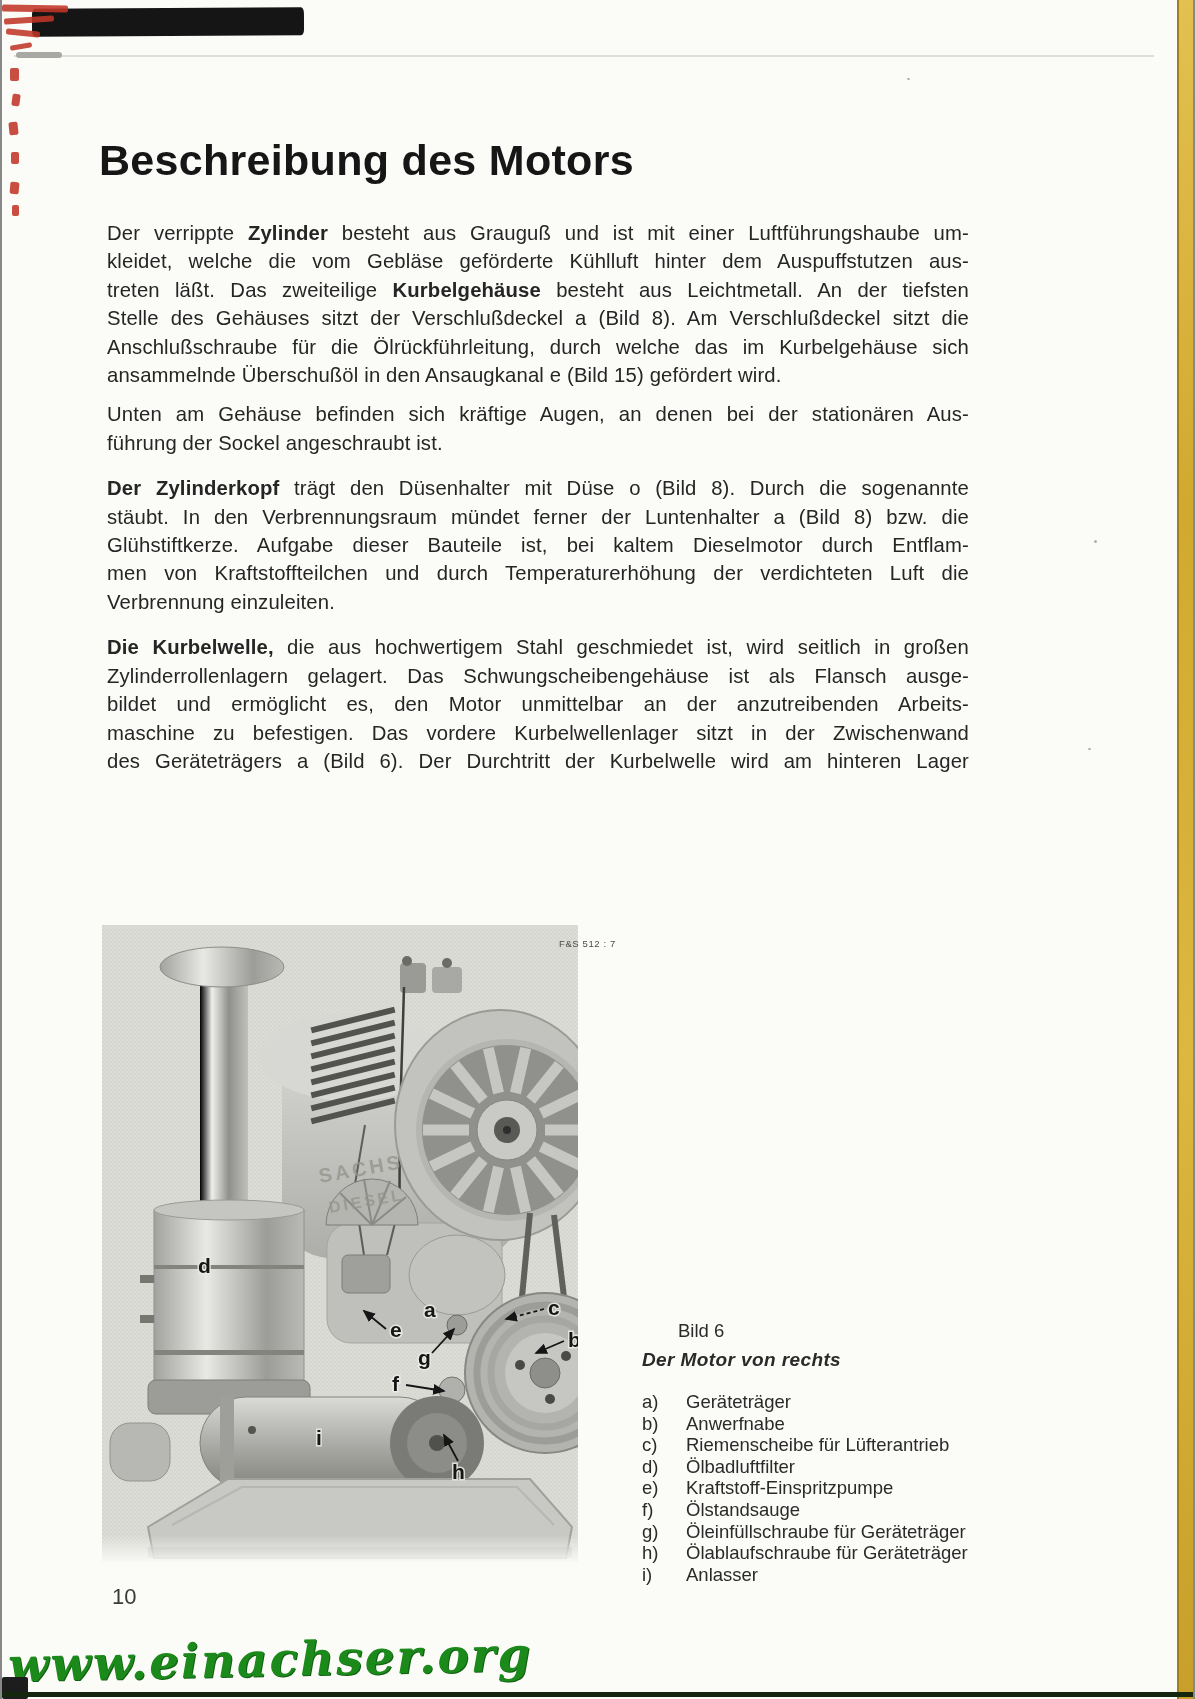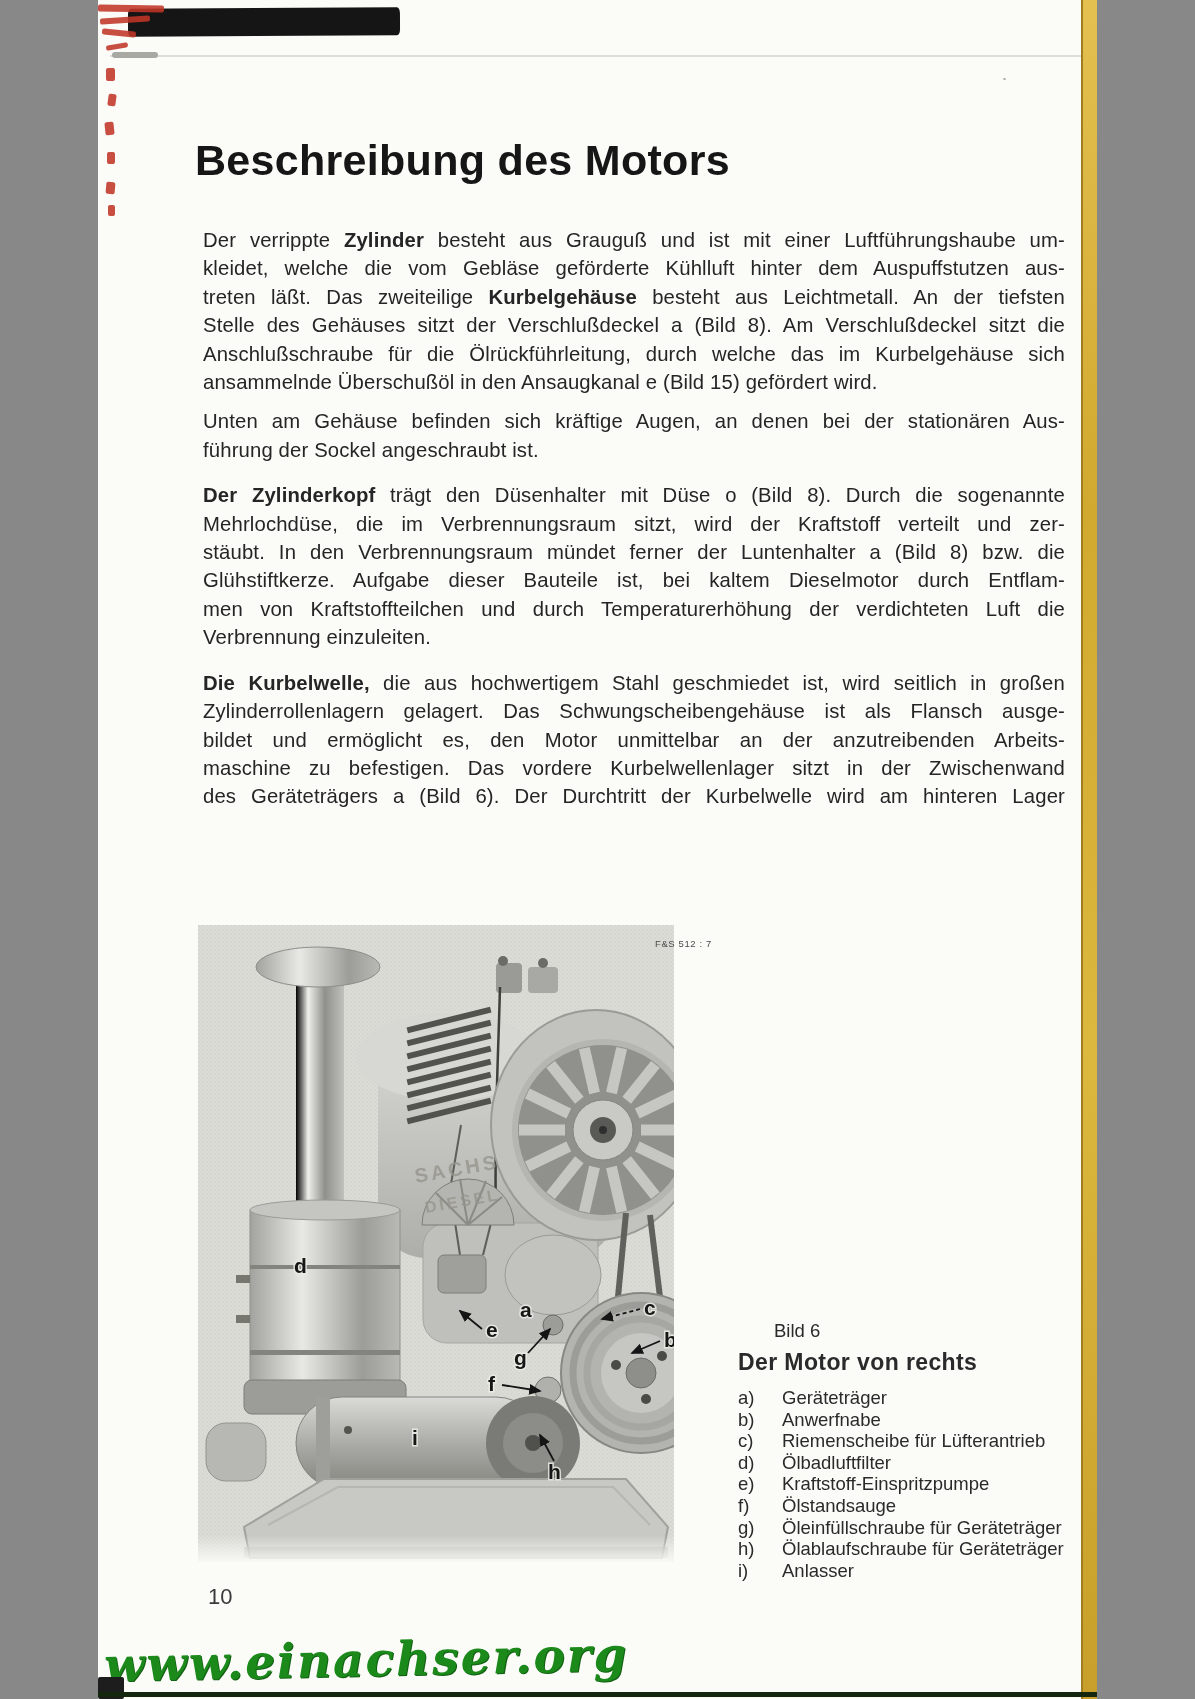--- a/index.html
+++ b/index.html
@@ -4,7 +4,7 @@
 <style>
   html,body{margin:0;padding:0;background:#888;}
   .sheet{
-    position:relative; width:999px; height:1699px; margin:0 auto;
+    position:relative; width:1191px; height:1699px; margin:0 auto;
     background:#fbfbf8; overflow:hidden;
     font-family:"Liberation Sans", sans-serif; color:#262626;
   }

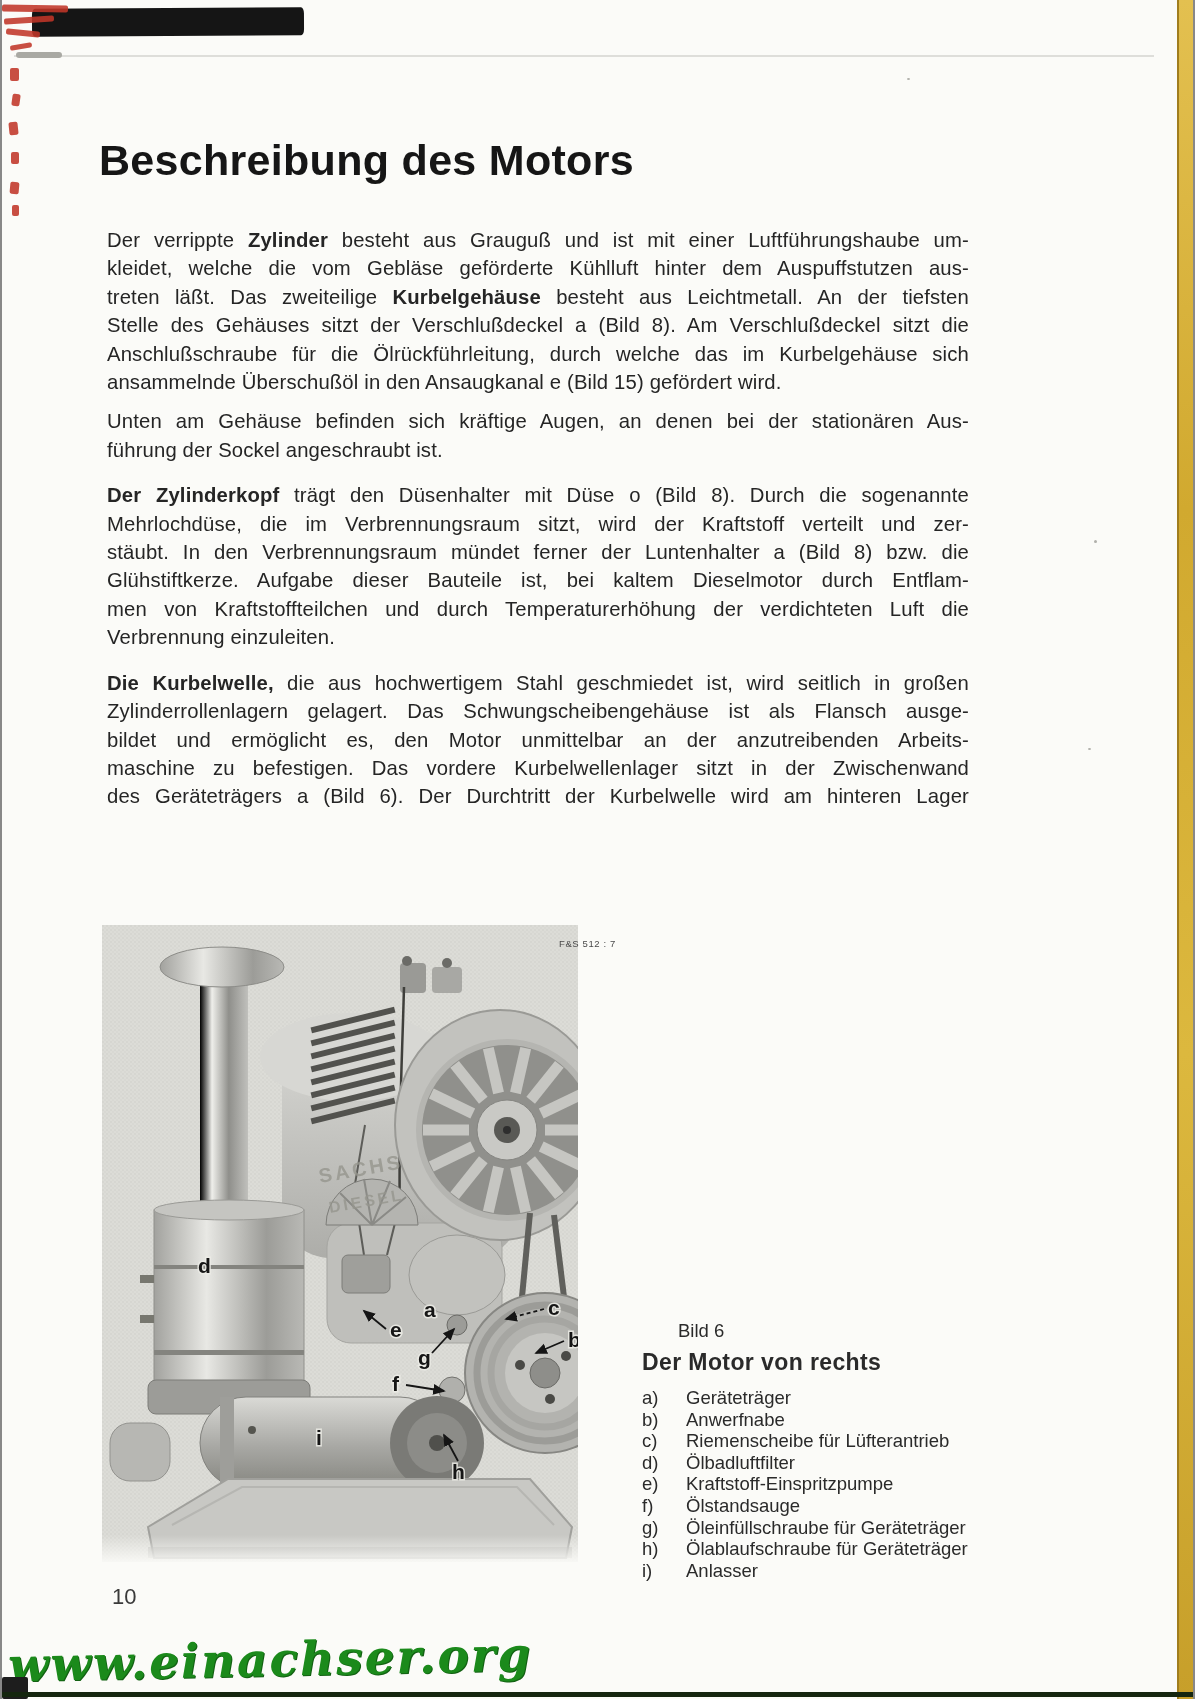--- a/index.html
+++ b/index.html
@@ -39,7 +39,7 @@
   
   .page-title{position:absolute;left:97px;top:136px;margin:0;
     font-size:43px;font-weight:700;letter-spacing:.3px;color:#161616;white-space:nowrap;}
-  .body-text{position:absolute;left:105px;top:226px;width:862px;
+  .body-text{position:absolute;left:105px;top:219px;width:862px;
     font-size:20.3px;line-height:28.4px;letter-spacing:.15px;color:#252525;}
   .para{margin:0 0 17px 0;}
   .para:nth-child(1){margin-bottom:11px;}

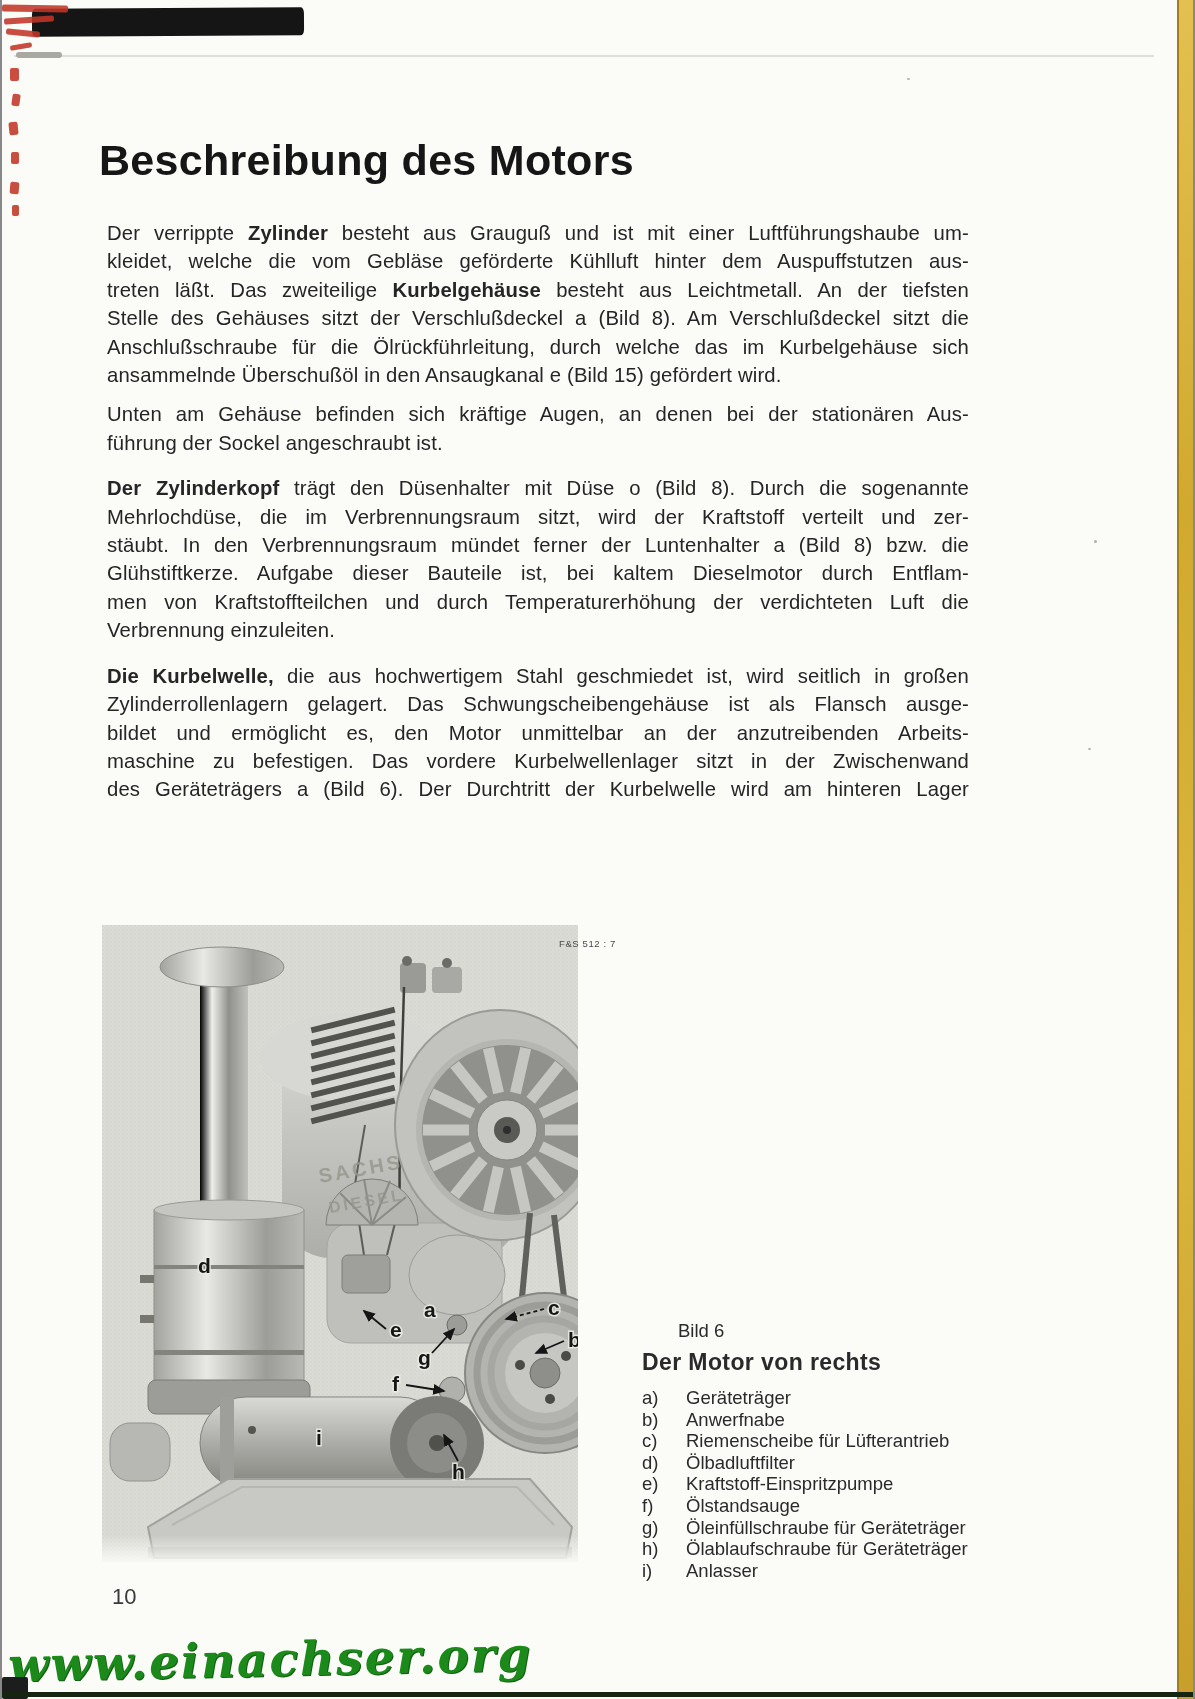--- a/index.html
+++ b/index.html
@@ -98,7 +98,6 @@
       </div>
       <div class="para">
         <div class="line"><span class="b">Der Zylinderkopf</span><span> trägt den Düsenhalter mit Düse o (Bild 8). Durch die sogenannte</span></div>
-        <div class="line"><span>Mehrlochdüse, die im Verbrennungsraum sitzt, wird der Kraftstoff verteilt und zer-</span></div>
         <div class="line"><span>stäubt. In den Verbrennungsraum mündet ferner der Luntenhalter a (Bild 8) bzw. die</span></div>
         <div class="line"><span>Glühstiftkerze. Aufgabe dieser Bauteile ist, bei kaltem Dieselmotor durch Entflam-</span></div>
         <div class="line"><span>men von Kraftstoffteilchen und durch Temperaturerhöhung der verdichteten Luft die</span></div>

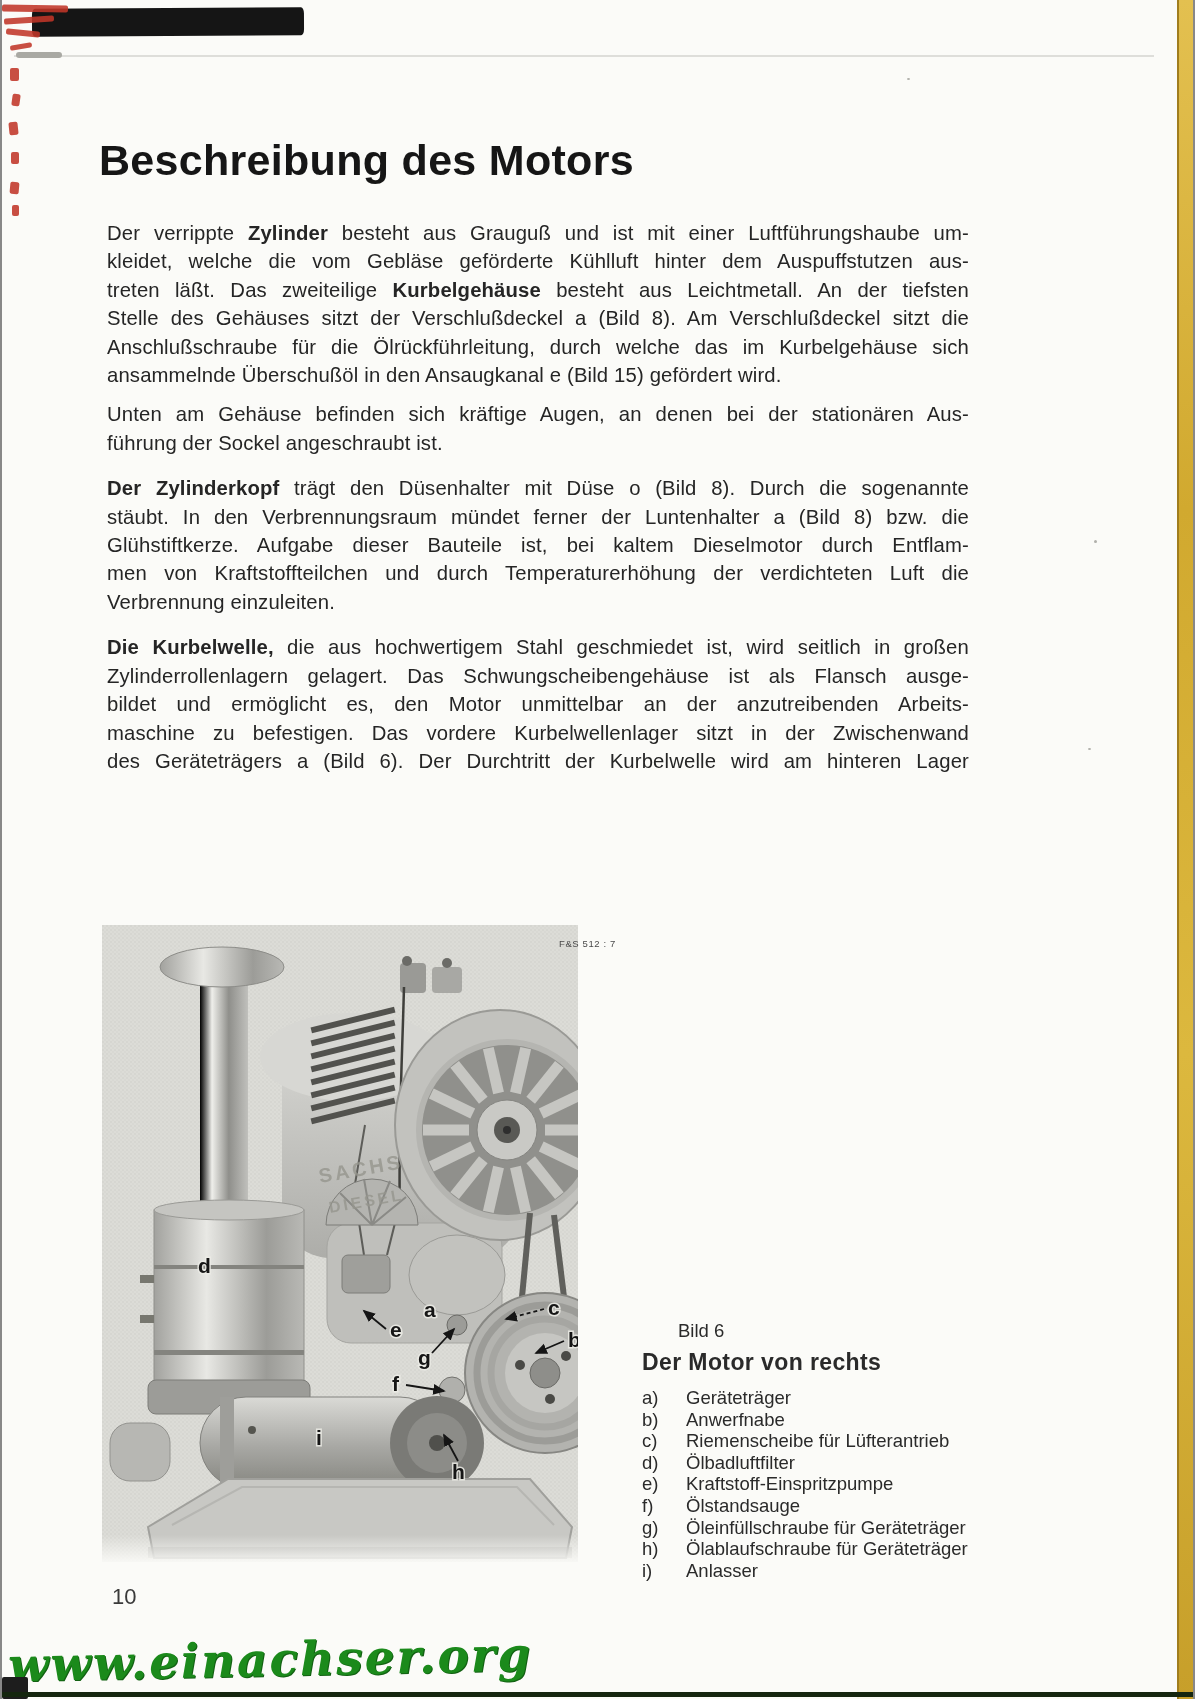--- a/index.html
+++ b/index.html
@@ -55,7 +55,7 @@
   .castt{font-family:"Liberation Sans",sans-serif;font-weight:700;fill:#96968e;opacity:.8;}
   .caption{position:absolute;left:640px;top:1320px;width:400px;color:#2a2a2a;}
   .cap-label{font-size:18.5px;margin-bottom:7px;margin-left:36px;}
-  .cap-title{font-size:23px;font-weight:700;letter-spacing:.4px;margin-bottom:11px;}
+  .cap-title{font-size:19px;font-weight:700;letter-spacing:.4px;margin-bottom:20px;font-style:italic;}
   .legend-row{display:flex;font-size:18.5px;line-height:21.6px;}
   .legend-key{width:44px;flex:0 0 44px;}
 </style>

